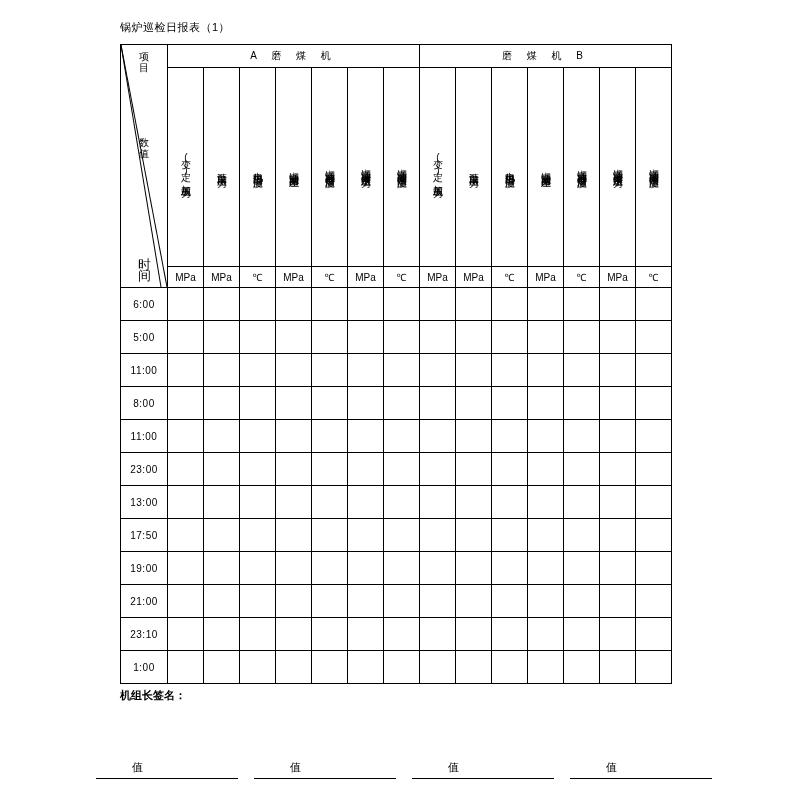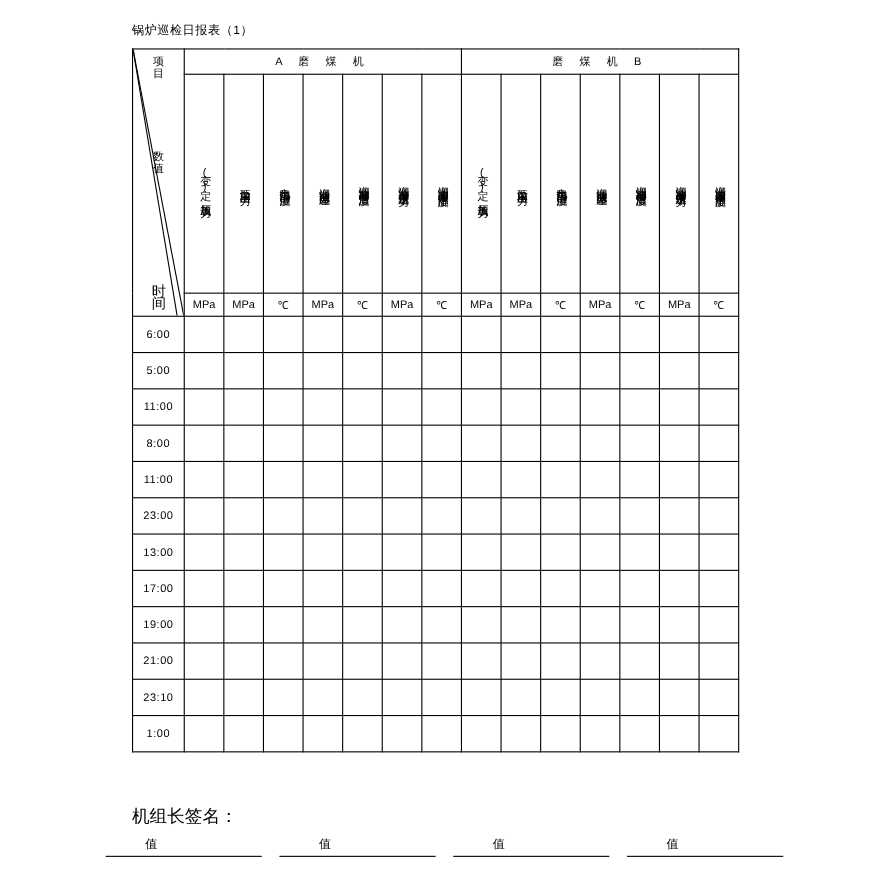--- a/index.html
+++ b/index.html
@@ -345,7 +345,7 @@
         <td></td>
       </tr>
       <tr class="data-row">
-        <td class="time-cell">17:00</td>
+        <td class="time-cell">17:50</td>
         <td></td>
         <td></td>
         <td></td>

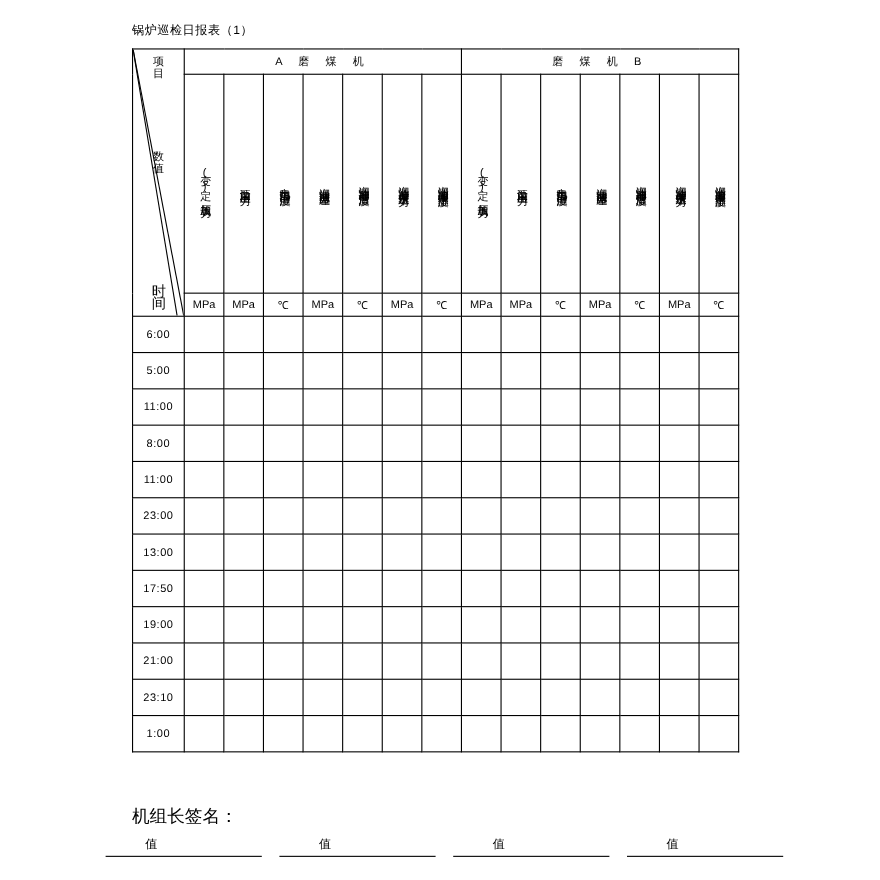--- a/index.html
+++ b/index.html
@@ -122,8 +122,9 @@
   .signature {
     position: absolute;
     left: 120px;
-    top: 732px;
-    font-size: 16px;
+    top: 688px;
+    font-size: 11px;
+    font-weight: bold;
   }
   .sign-line-row {
     position: absolute;

